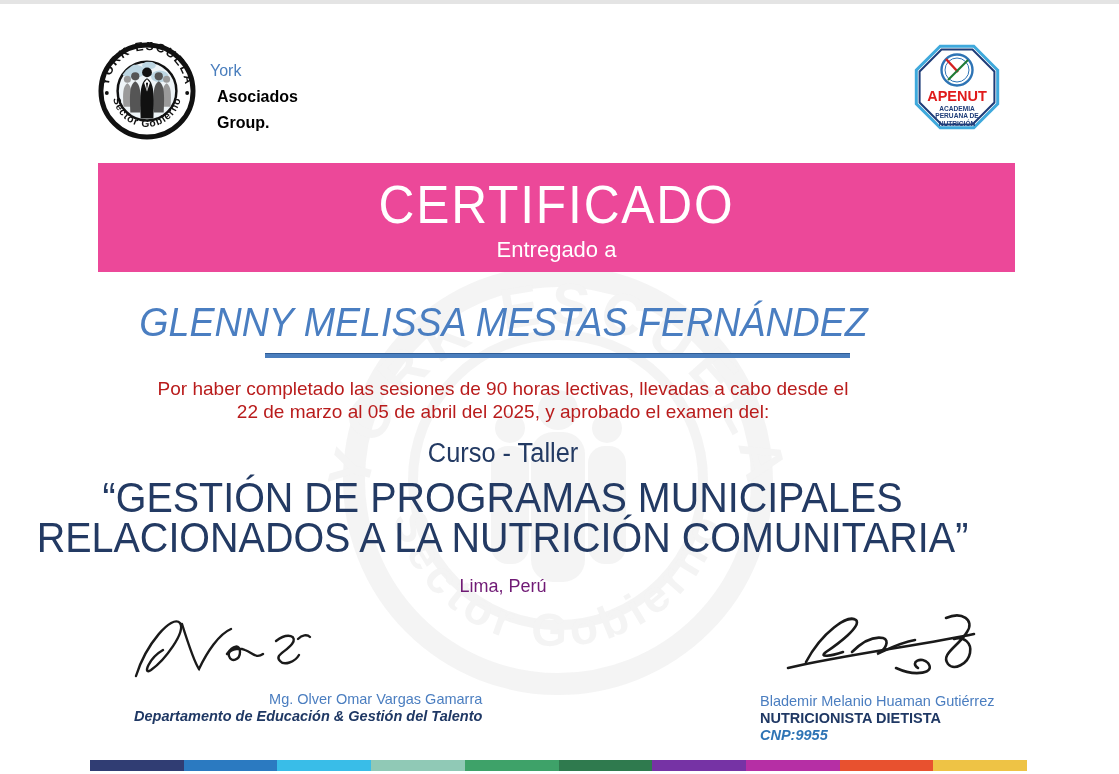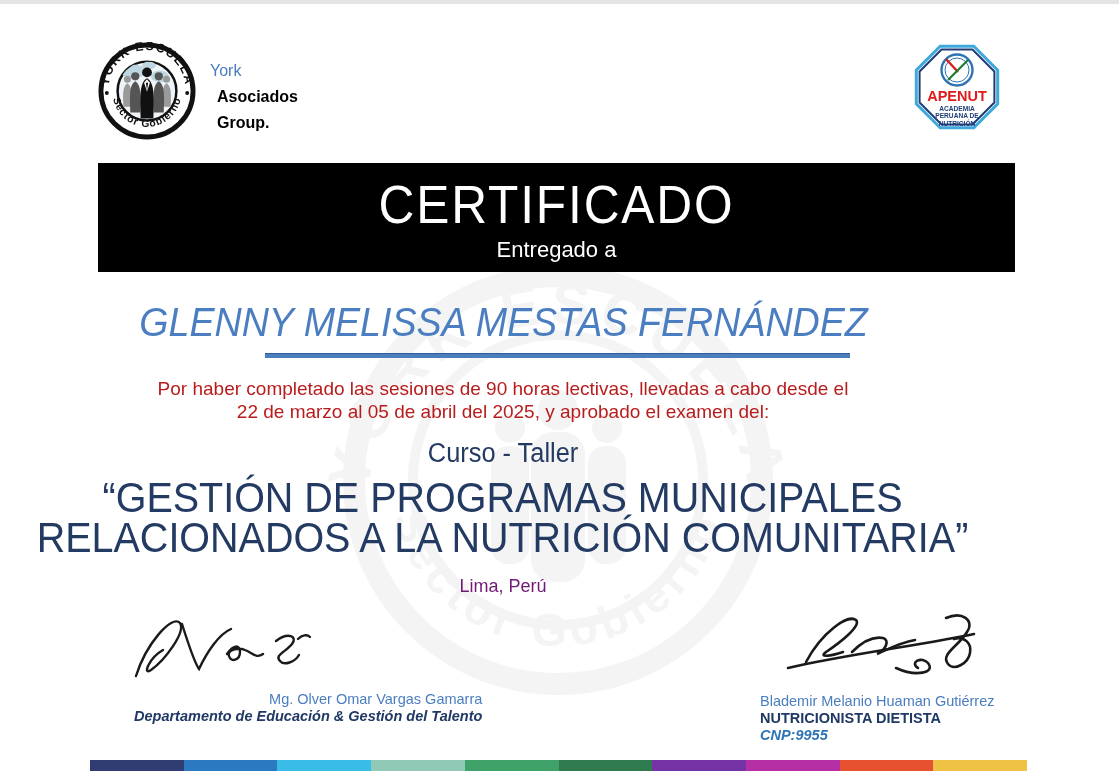--- a/index.html
+++ b/index.html
@@ -152,7 +152,7 @@
     <text x="45" y="86.5" text-anchor="middle" font-size="6.6" font-weight="bold" fill="#1e3c78">NUTRICIÓN</text>
   </svg>
 
-  <div class="banner" style="background: #000000;">
+  <div class="banner" style="background: #ec4899;">
     <span class="banner-title">CERTIFICADO</span>
     <span class="banner-sub">Entregado a</span>
   </div>

